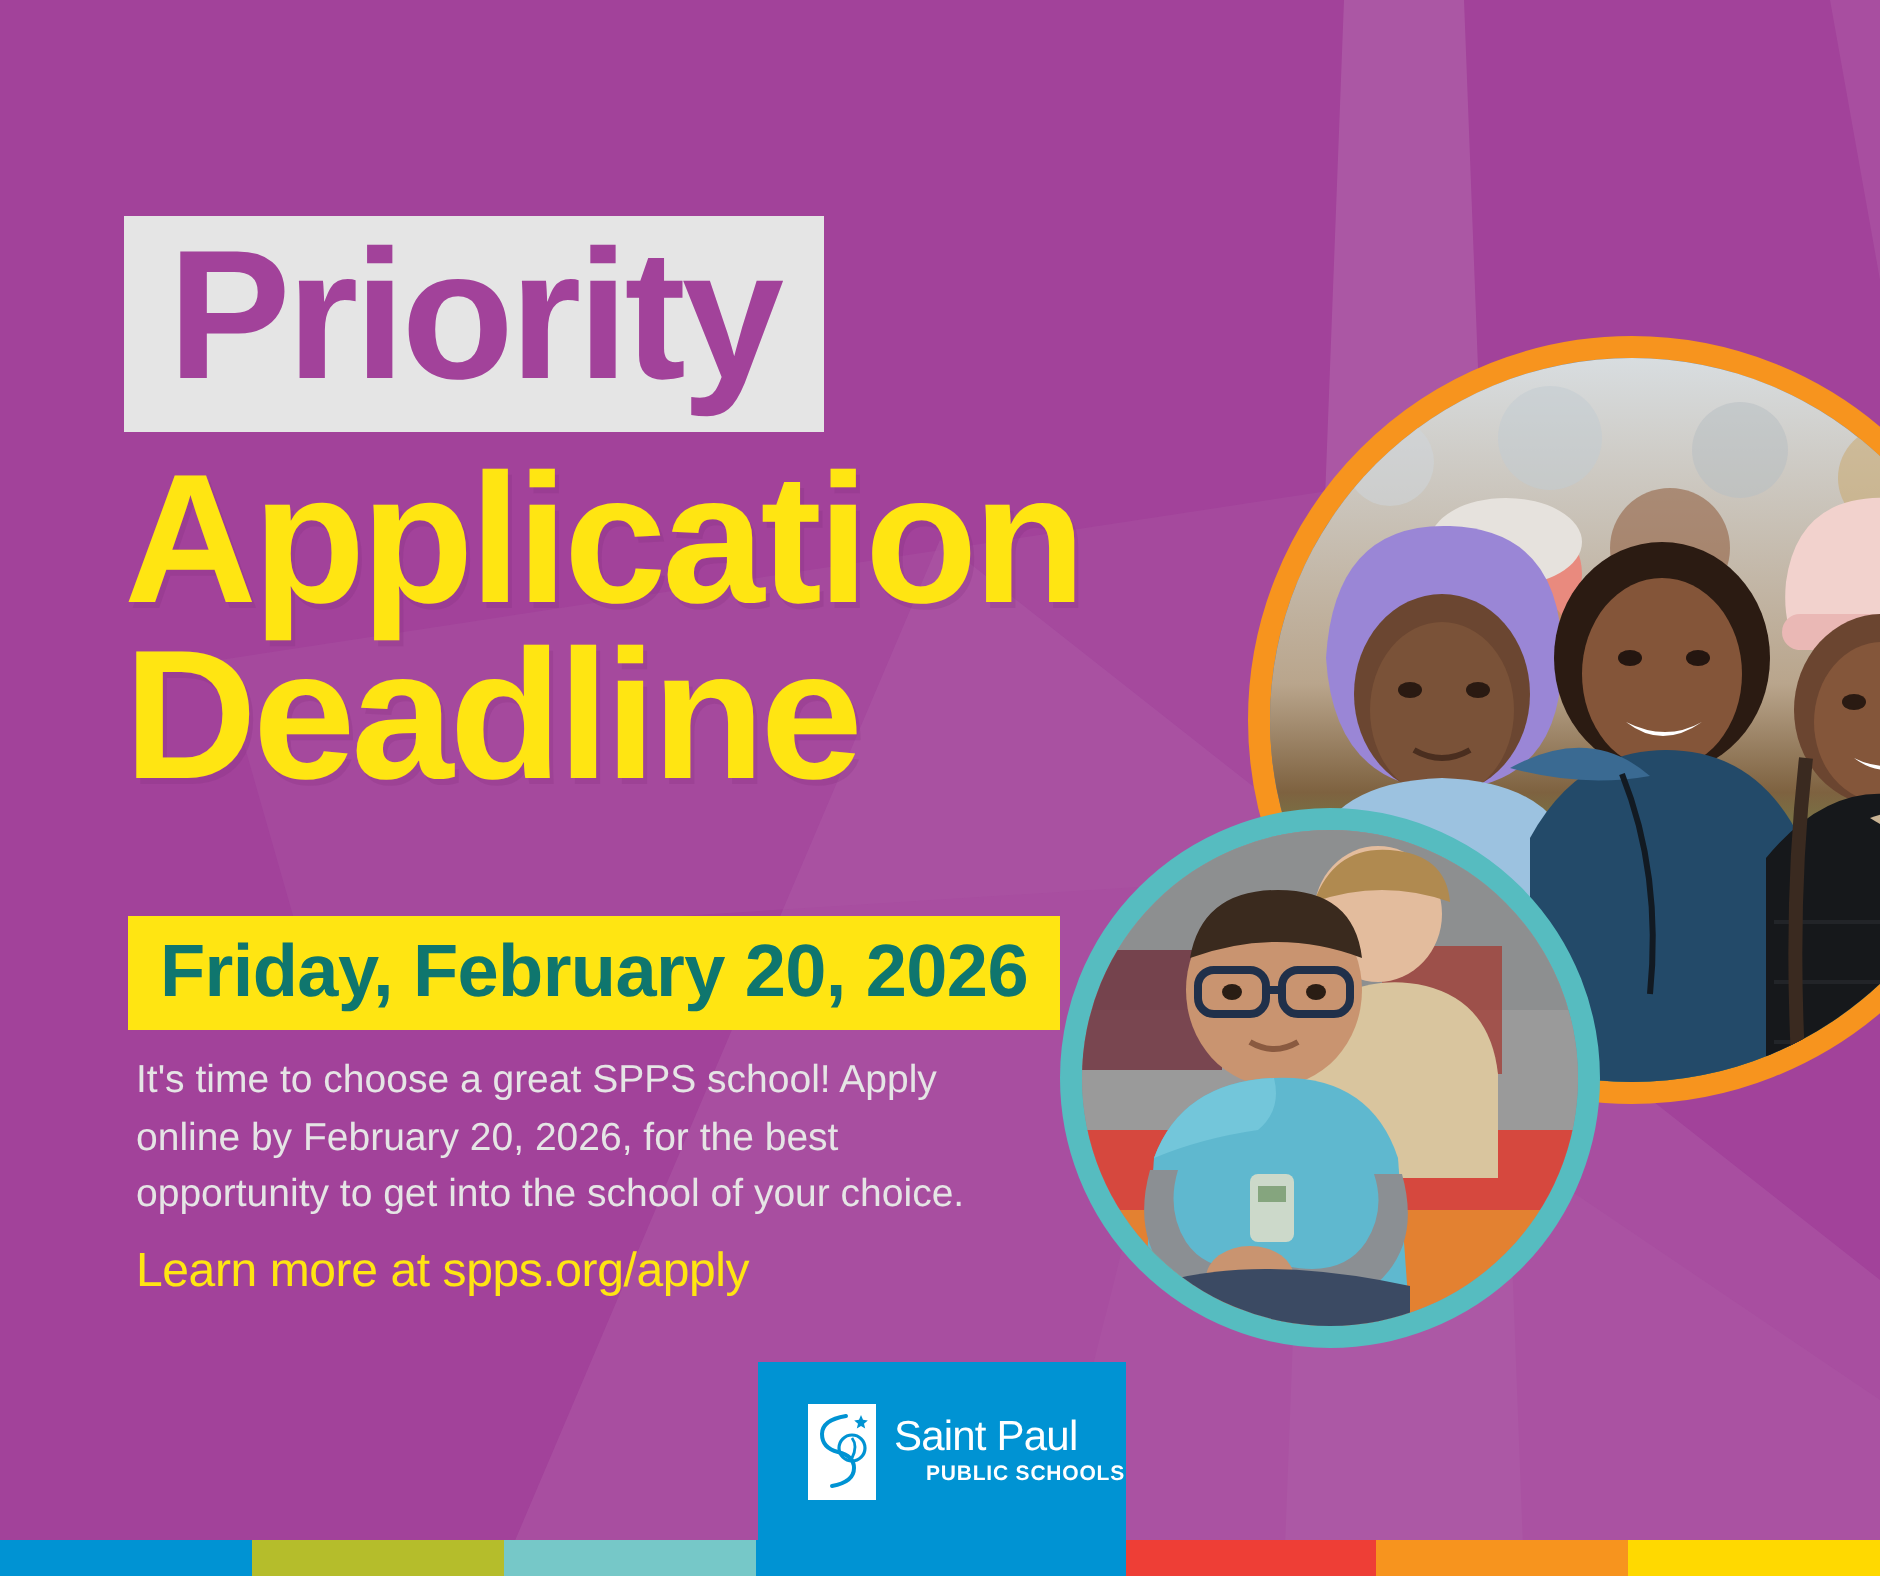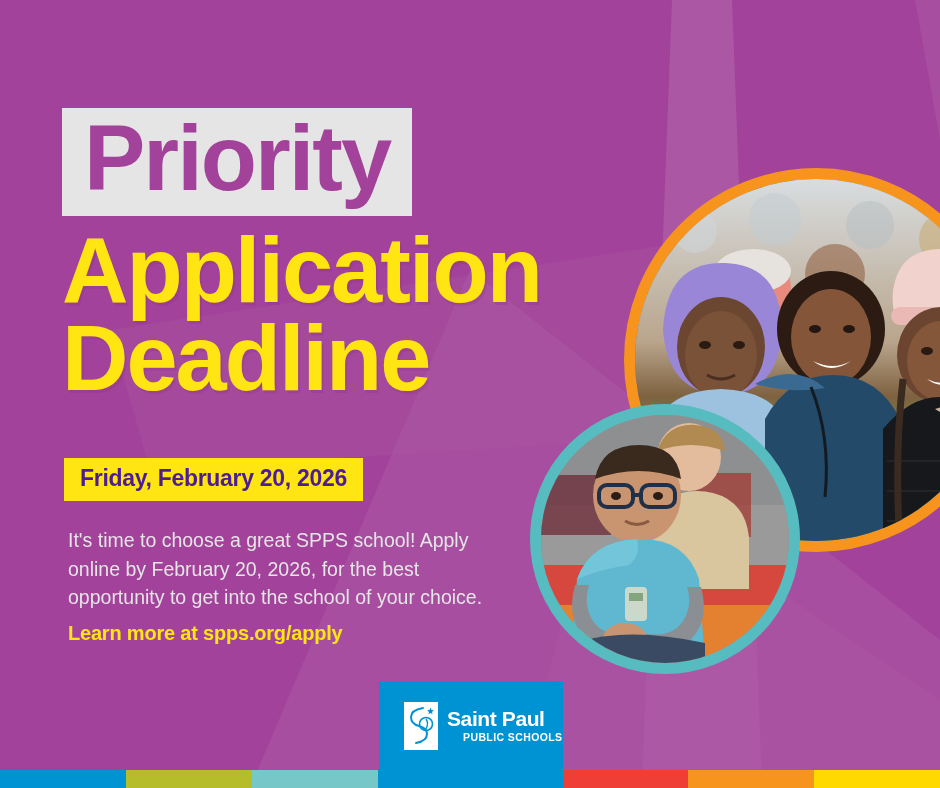--- a/index.html
+++ b/index.html
@@ -56,8 +56,8 @@
   .date-box {
     display:inline-block;
     background:#ffe512;
-    color:#4c1d95;
-    font-size:23px;
+    color:#0f766e;
+    font-size:37px;
     font-weight:bold;
     letter-spacing:-0.3px;
     padding:9px 16px 11px 16px;

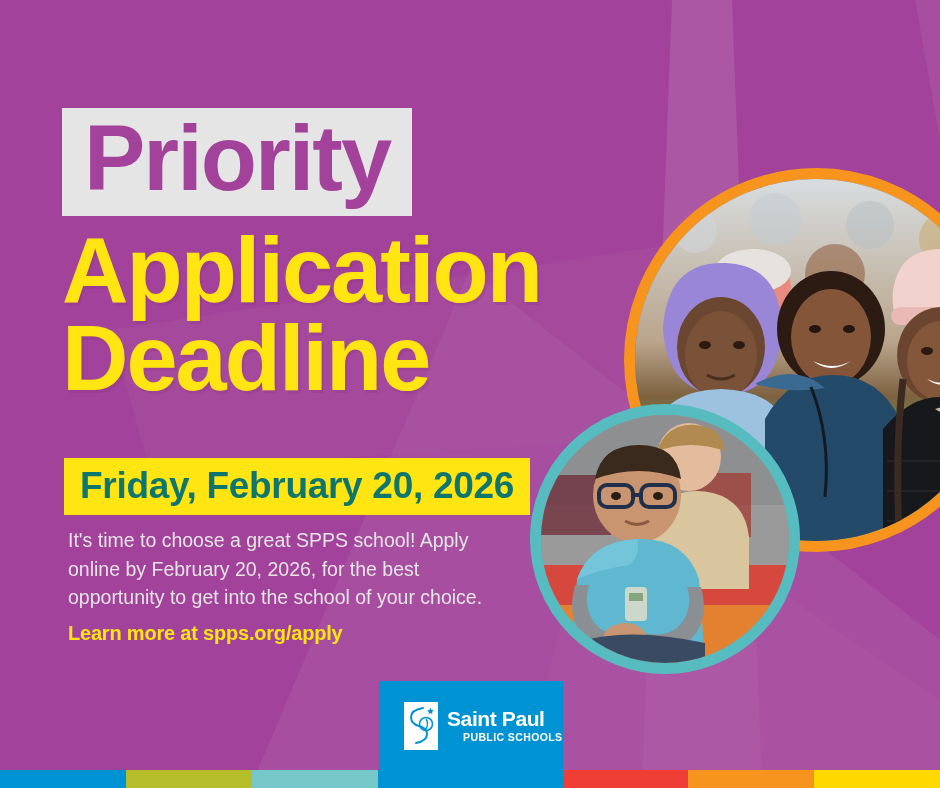--- a/index.html
+++ b/index.html
@@ -78,8 +78,8 @@
   .learn-more {
     position:absolute; left:68px; top:622px;
     color:#ffe512;
-    font-size:20px;
-    font-weight:bold;
+    font-size:24px;
+    font-weight:normal;
     letter-spacing:-0.2px;
   }
 

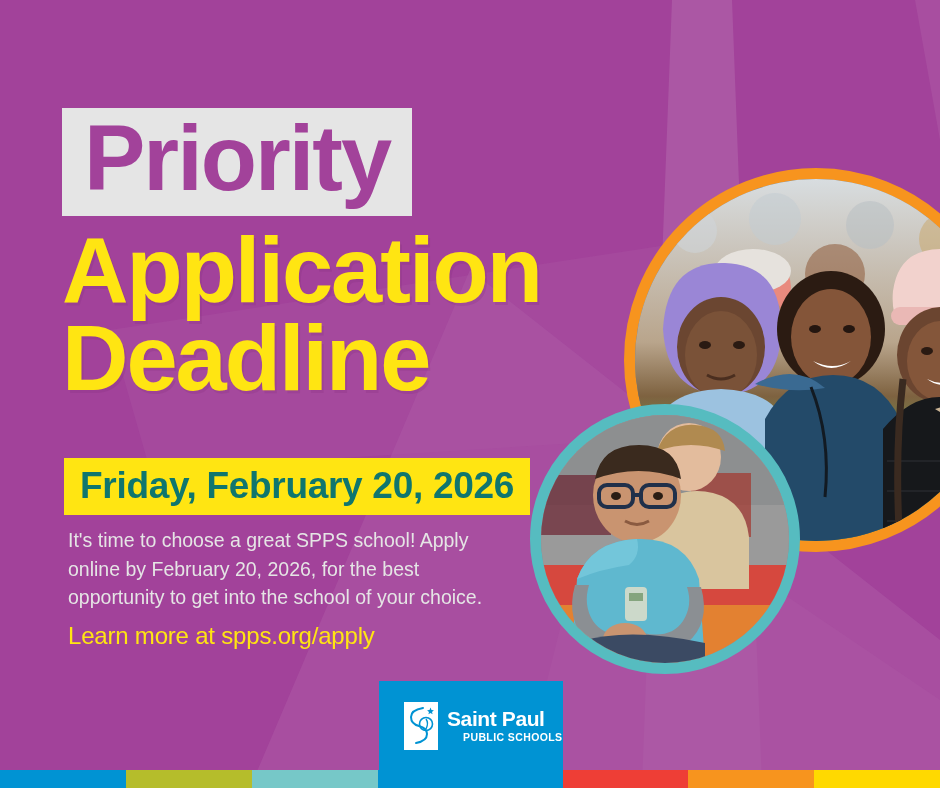--- a/index.html
+++ b/index.html
@@ -126,7 +126,7 @@
   #logo-title {
     color:#ffffff;
     font-size:21px;
-    font-weight:bold;
+    font-weight:normal;
     letter-spacing:-0.4px;
     line-height:1;
     font-family:"Liberation Sans", sans-serif;

